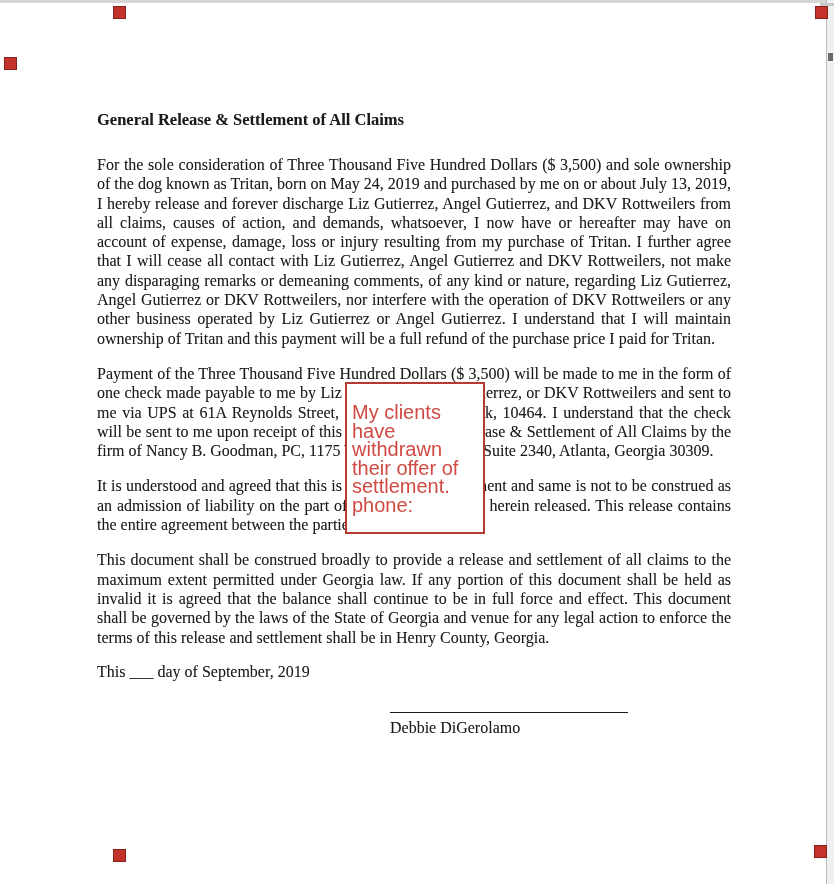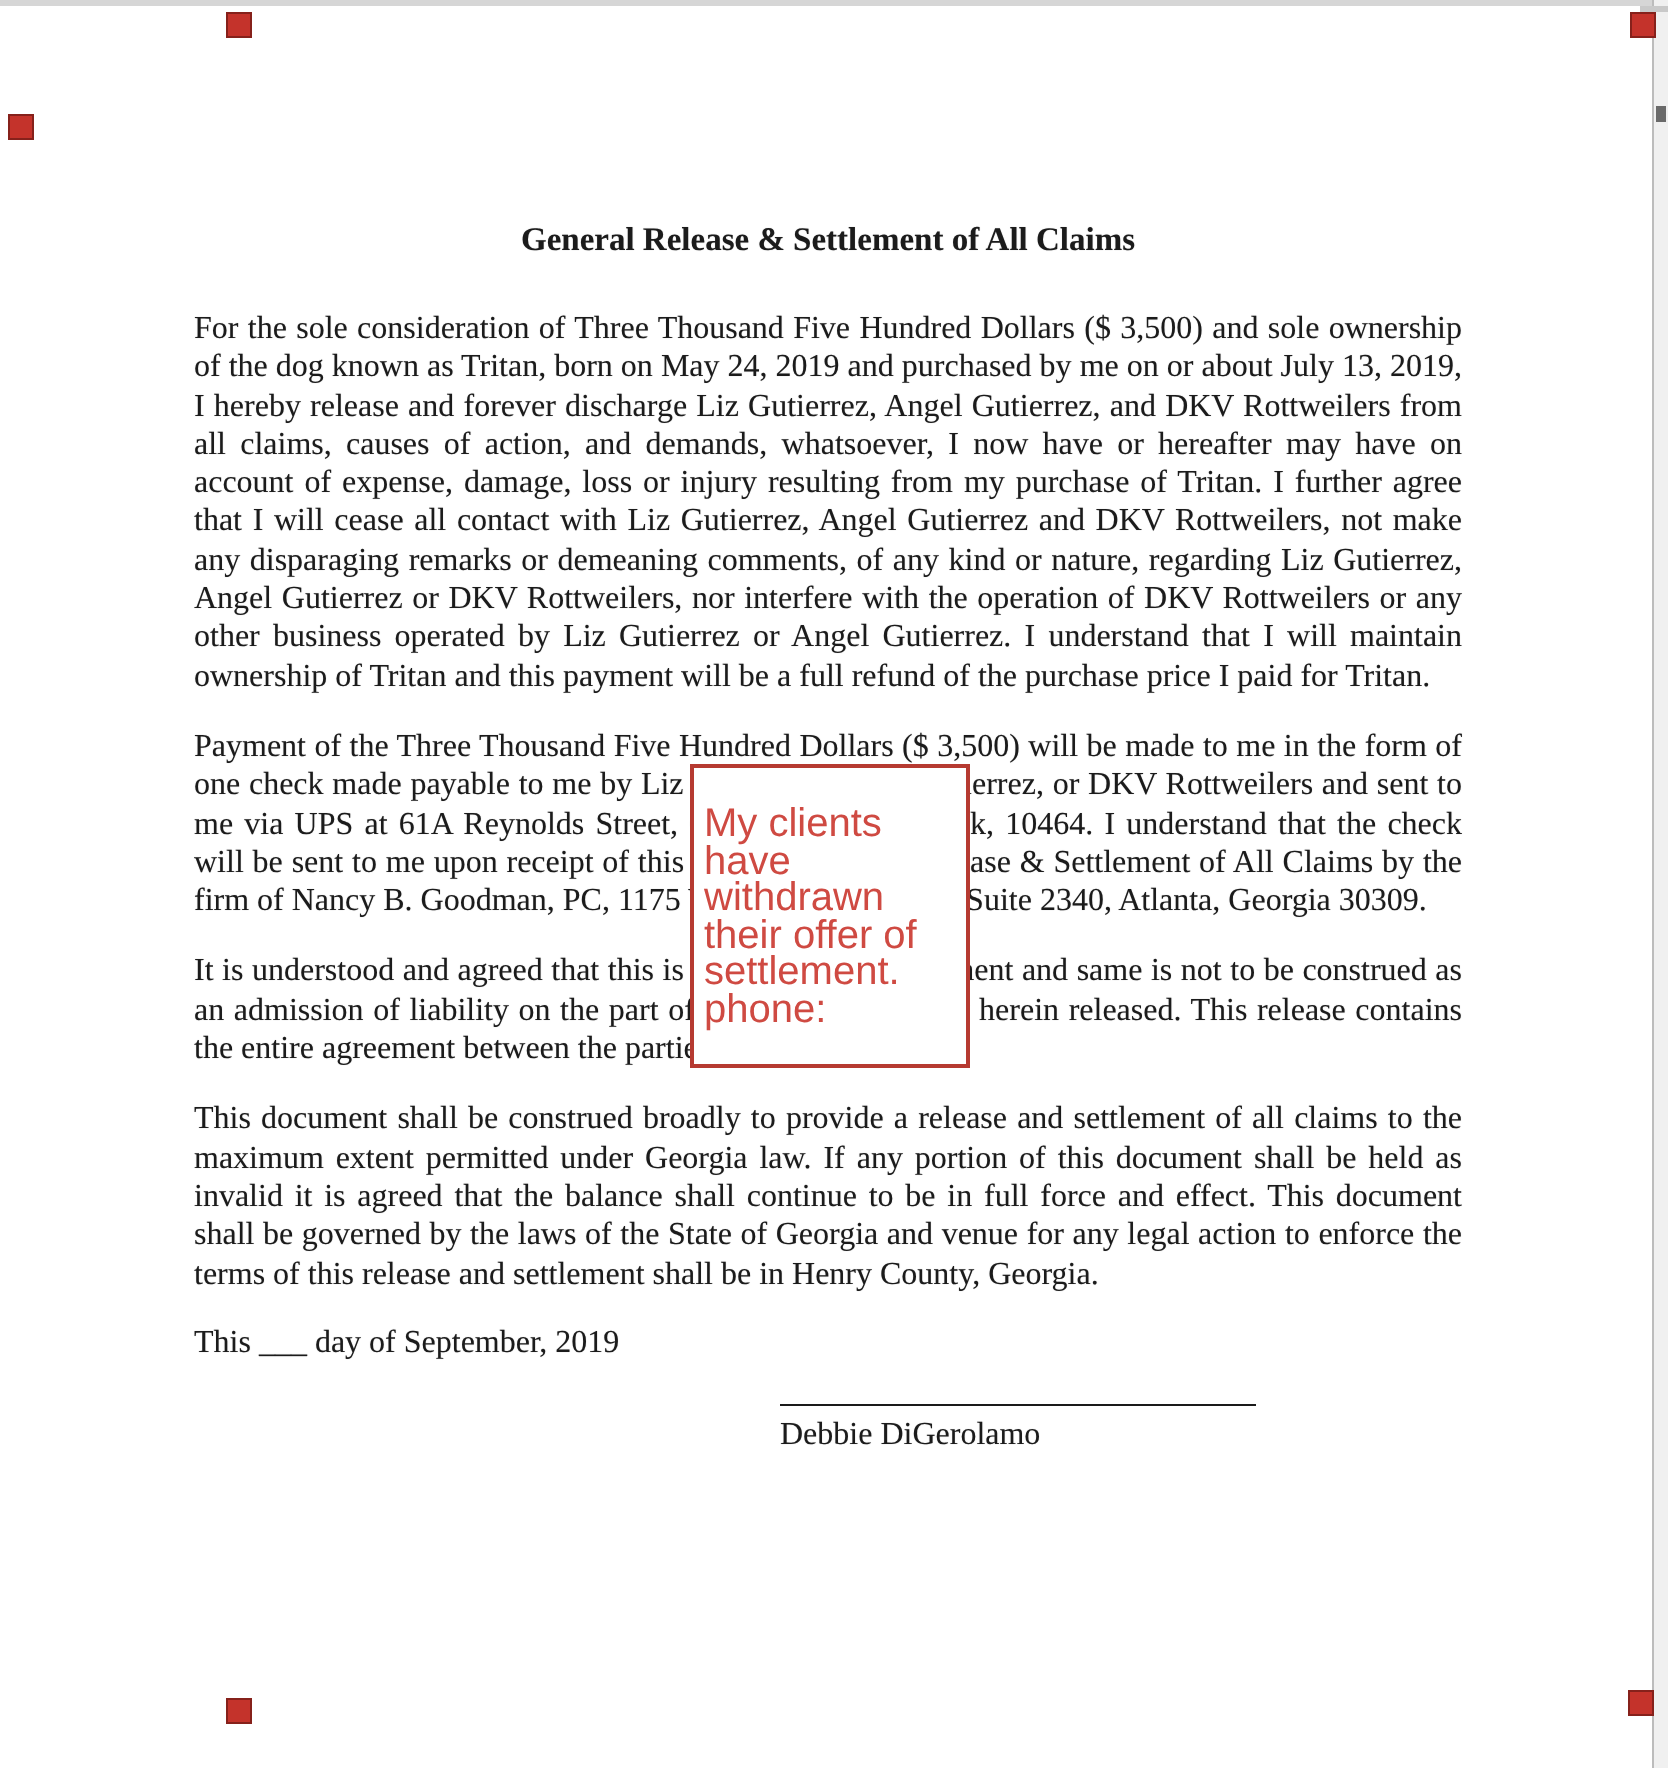--- a/index.html
+++ b/index.html
@@ -53,7 +53,7 @@
   }
   .doc-title {
     font-size: 16.5px; line-height: 19px; font-weight: bold;
-    text-align: center;
+    text-align: left;
     margin: 0 0 26px 0;
   }
   .body-par {

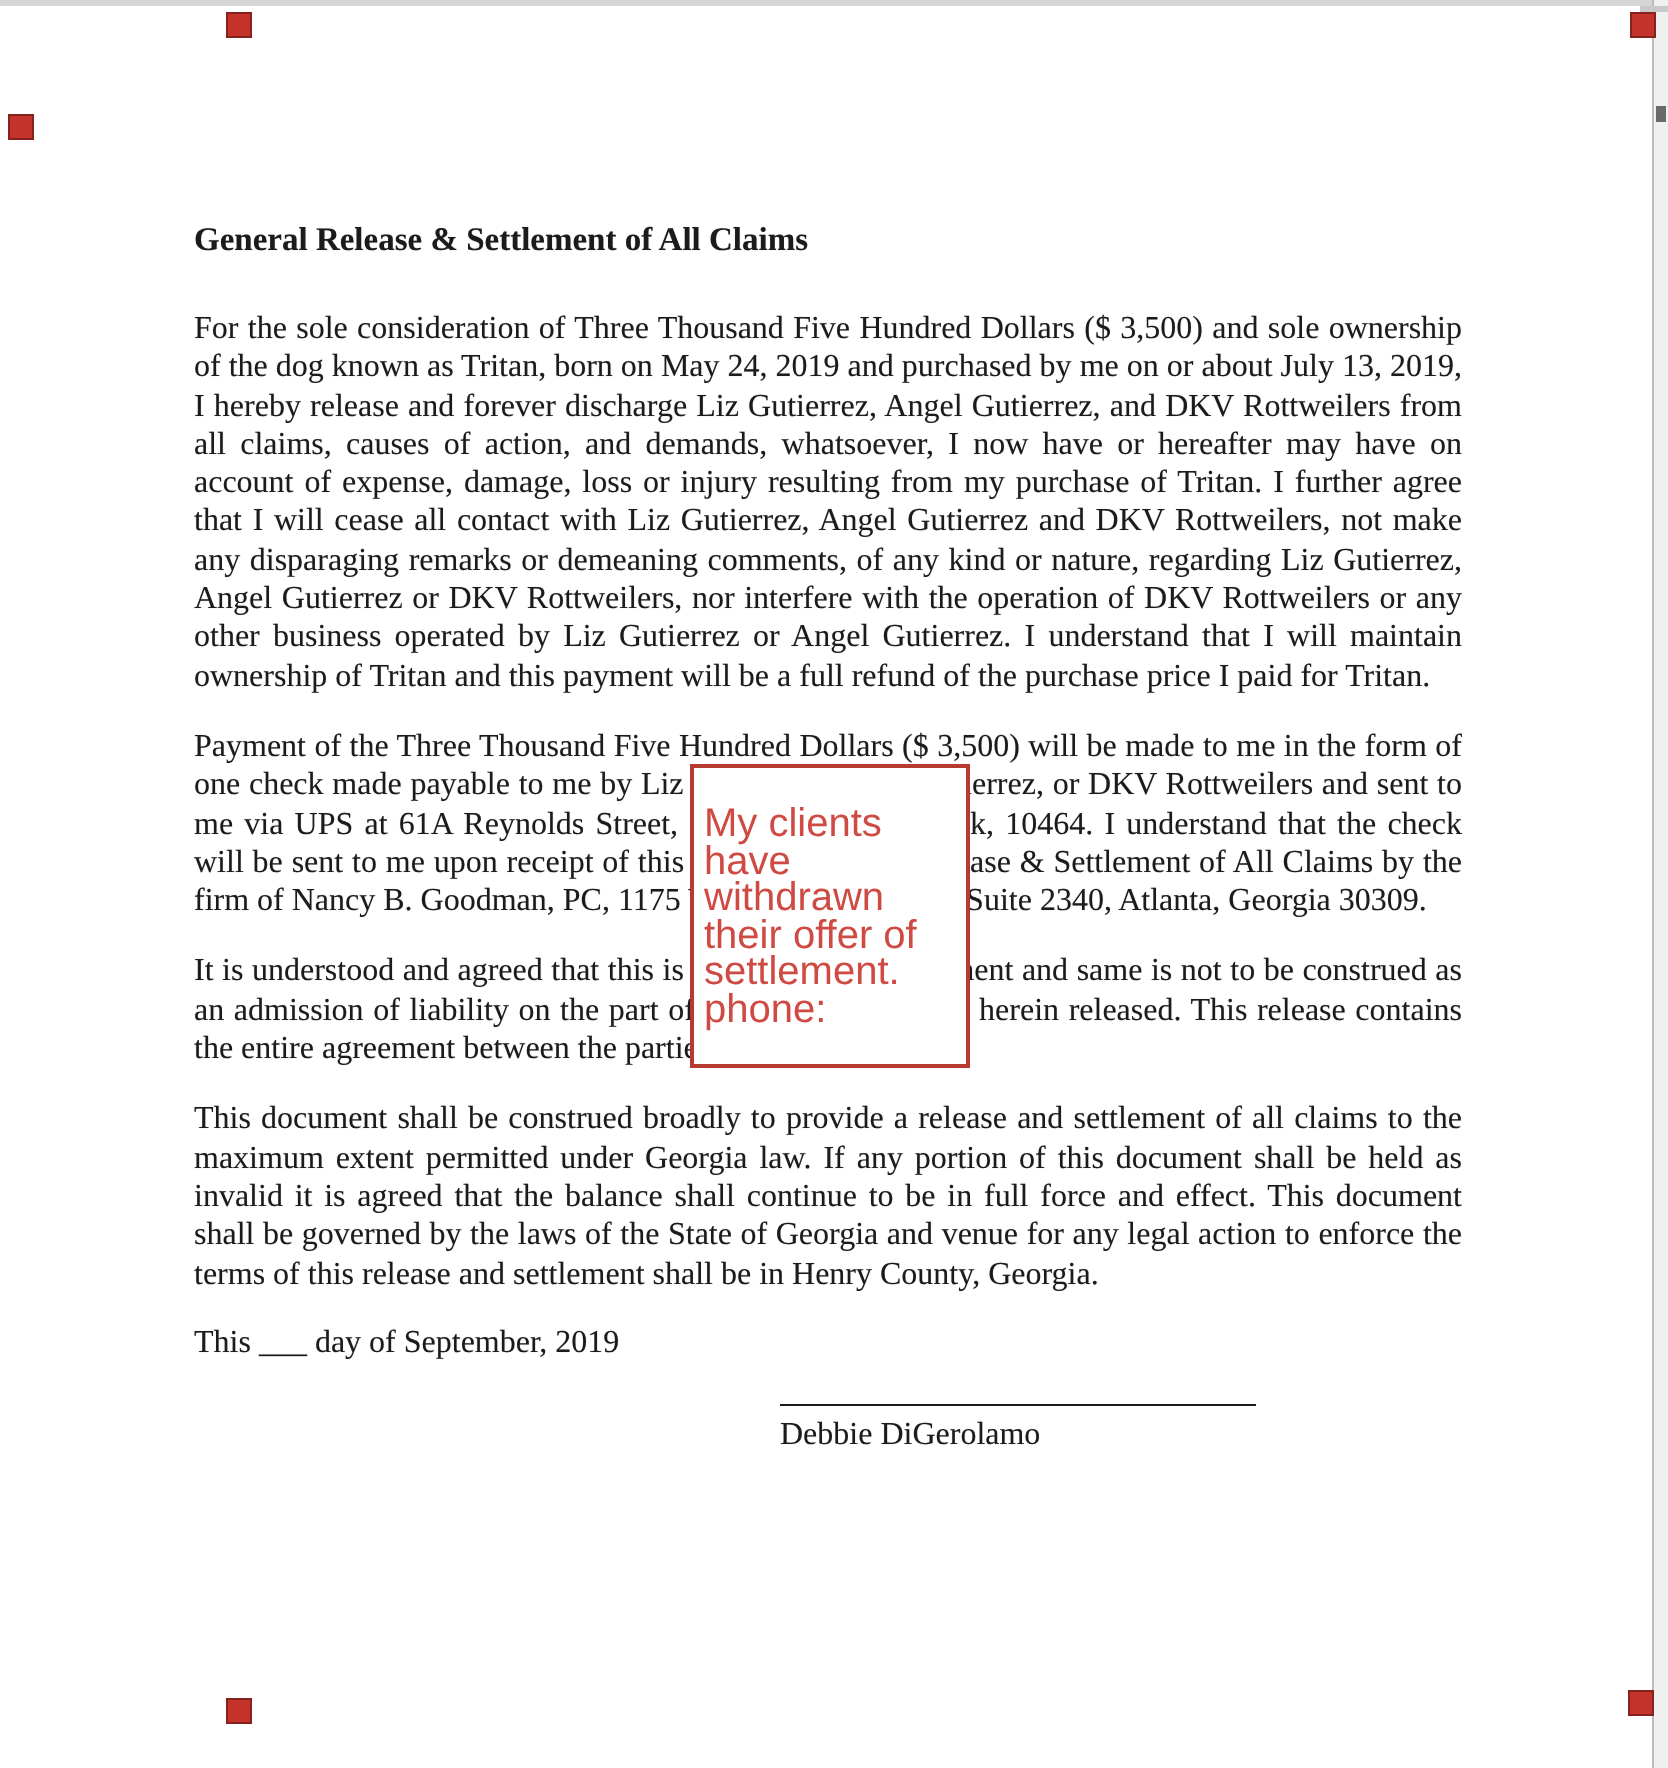--- a/index.html
+++ b/index.html
@@ -66,7 +66,7 @@
     margin: 2px 0 0 0;
   }
   .signature-block {
-    margin: 21px 0 0 293px;
+    margin: 31px 0 0 293px;
     width: 238px;
   }
   .signature-rule {

